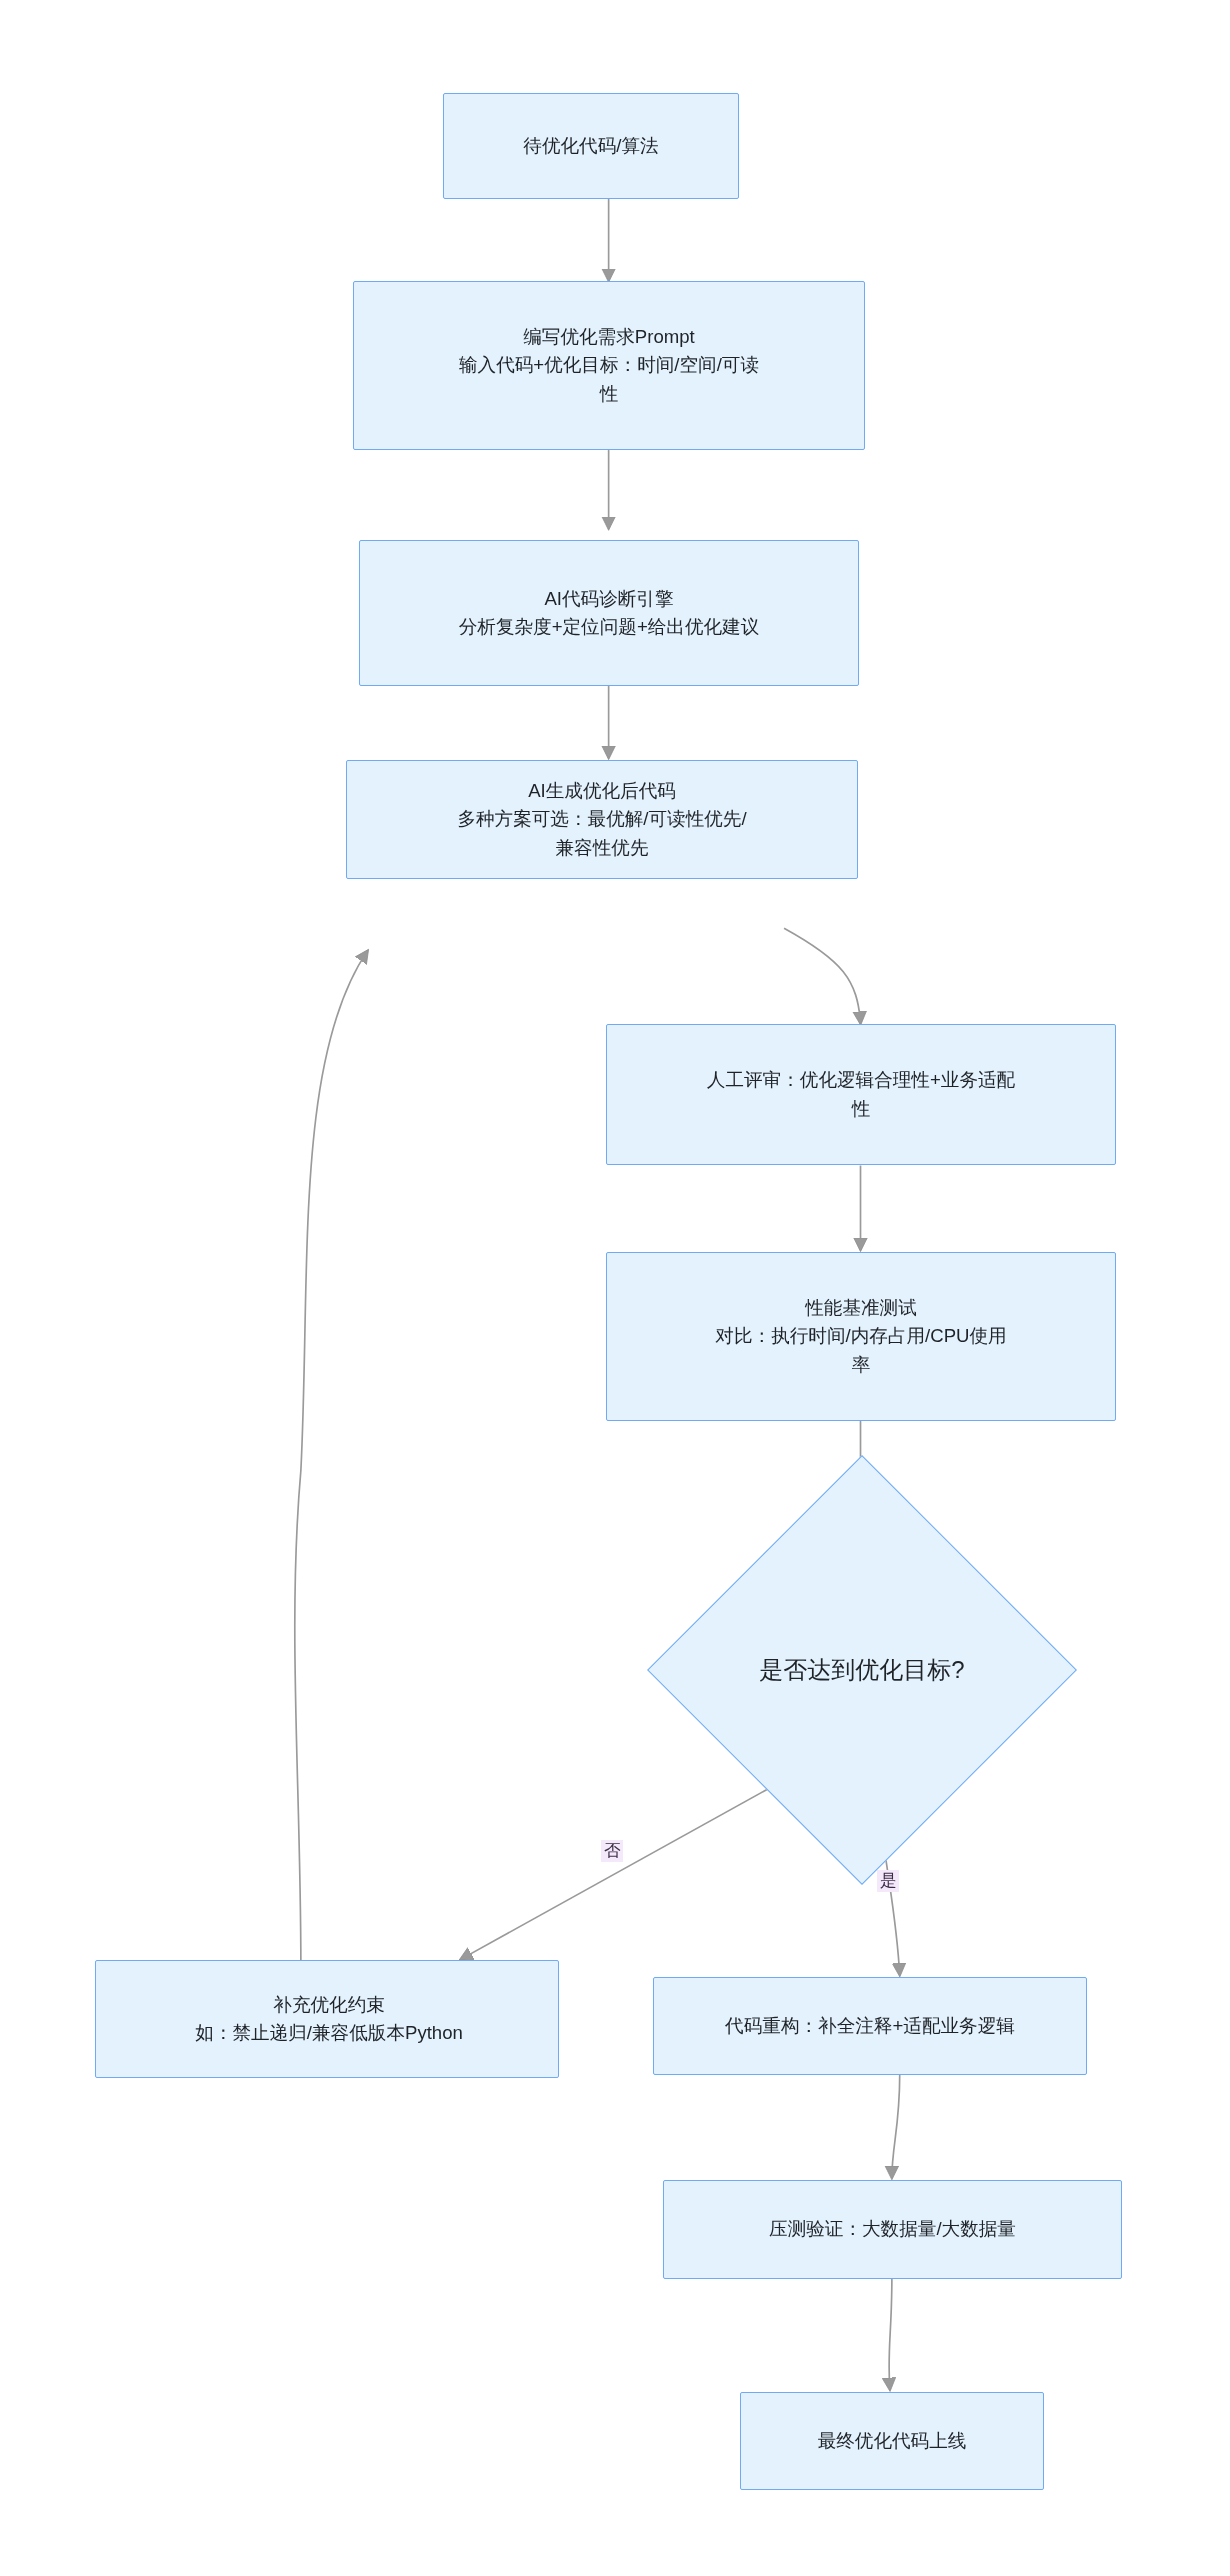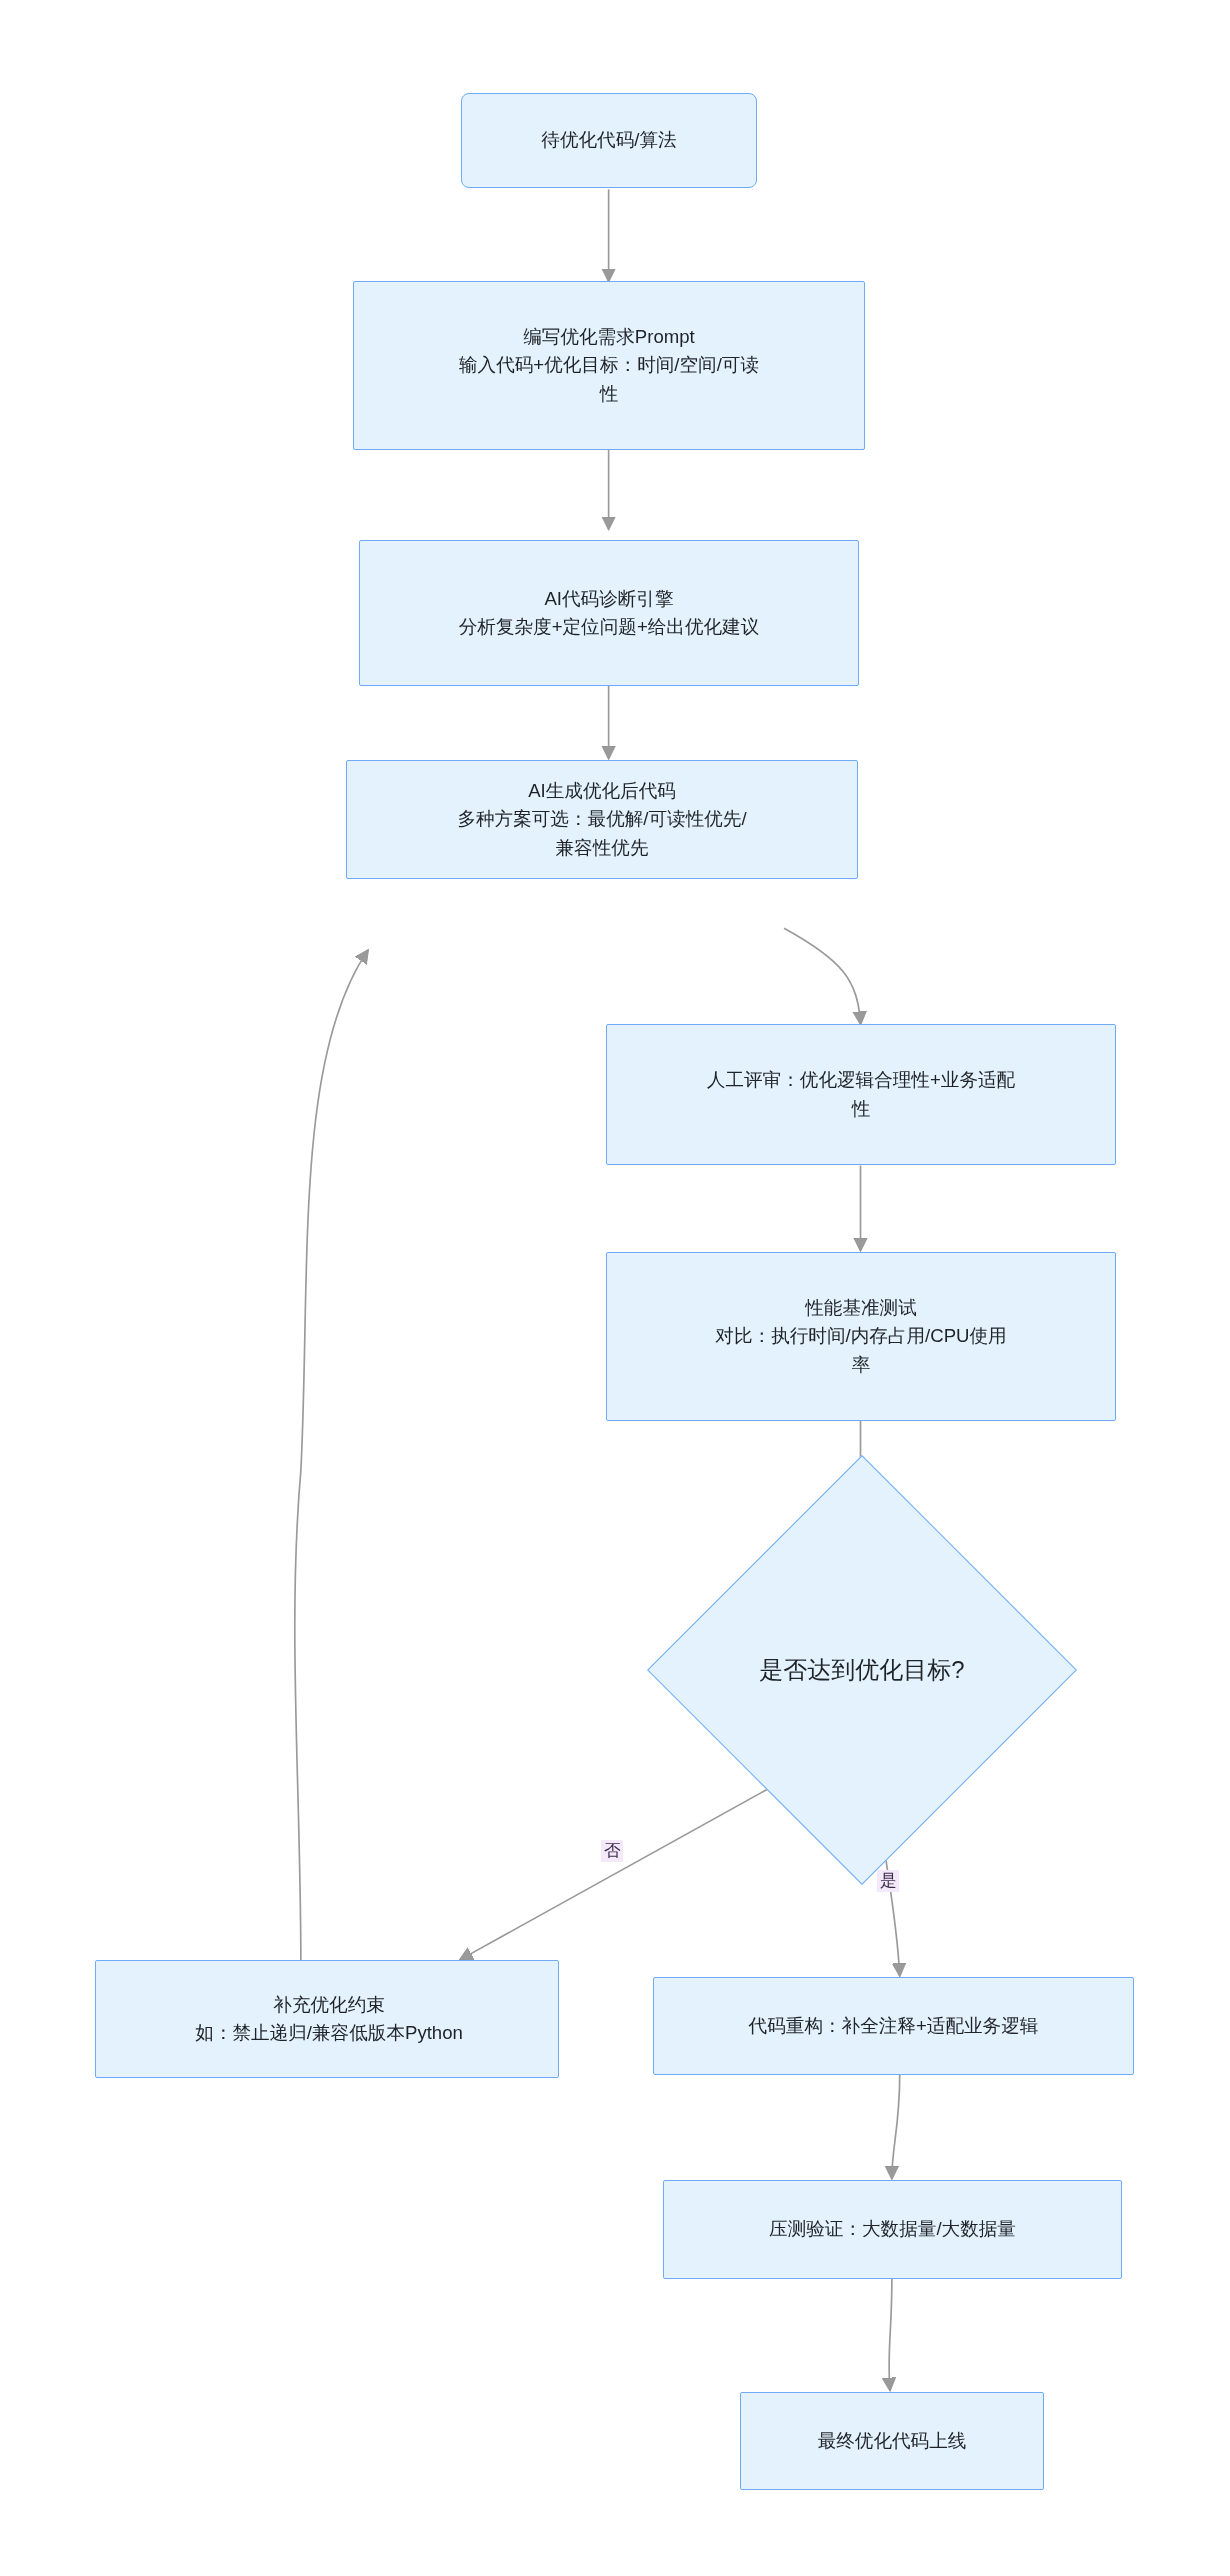--- a/index.html
+++ b/index.html
@@ -45,7 +45,7 @@
     </g>
   </svg>
 
-  <div class="node" style="left:461px;top:93px;width:296px;height:95px;border-radius:8px;">
+  <div class="node" style="left:443px;top:93px;width:296px;height:106px;">
     <span class="txt">待优化代码/算法</span>
   </div>
 

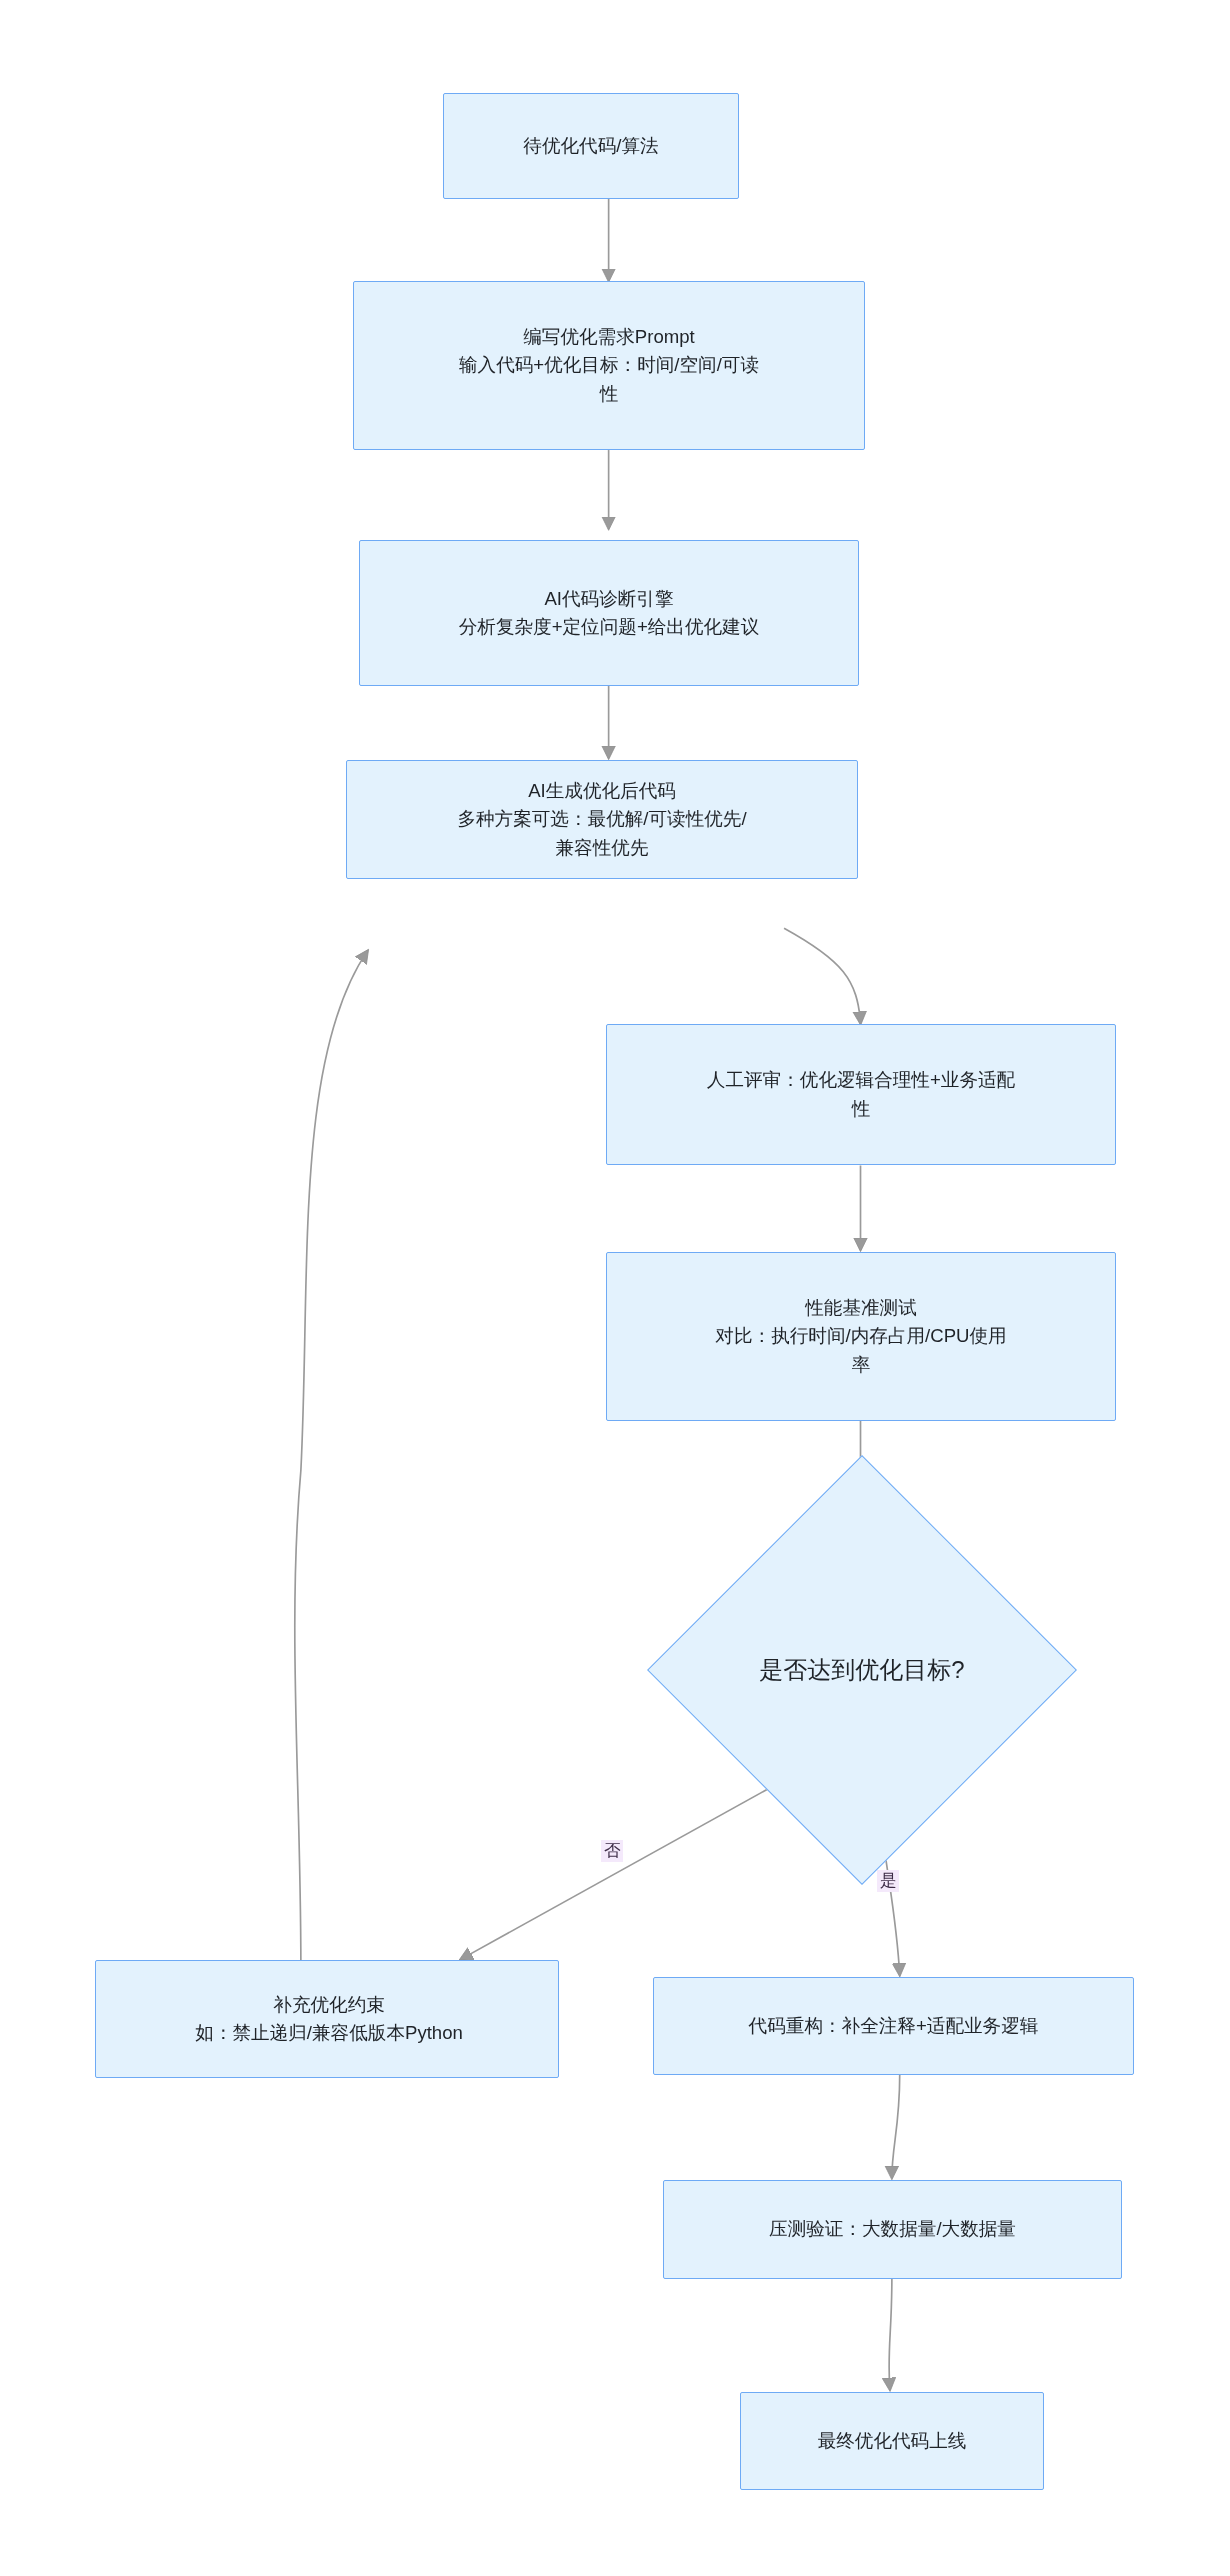--- a/index.html
+++ b/index.html
@@ -97,7 +97,7 @@
 如：禁止递归/兼容低版本Python</span>
   </div>
 
-  <div class="node" style="left:653px;top:1977px;width:481px;height:98px;">
+  <div class="node" style="left:653px;top:1977px;width:434px;height:98px;">
     <span class="txt">代码重构：补全注释+适配业务逻辑</span>
   </div>
 

